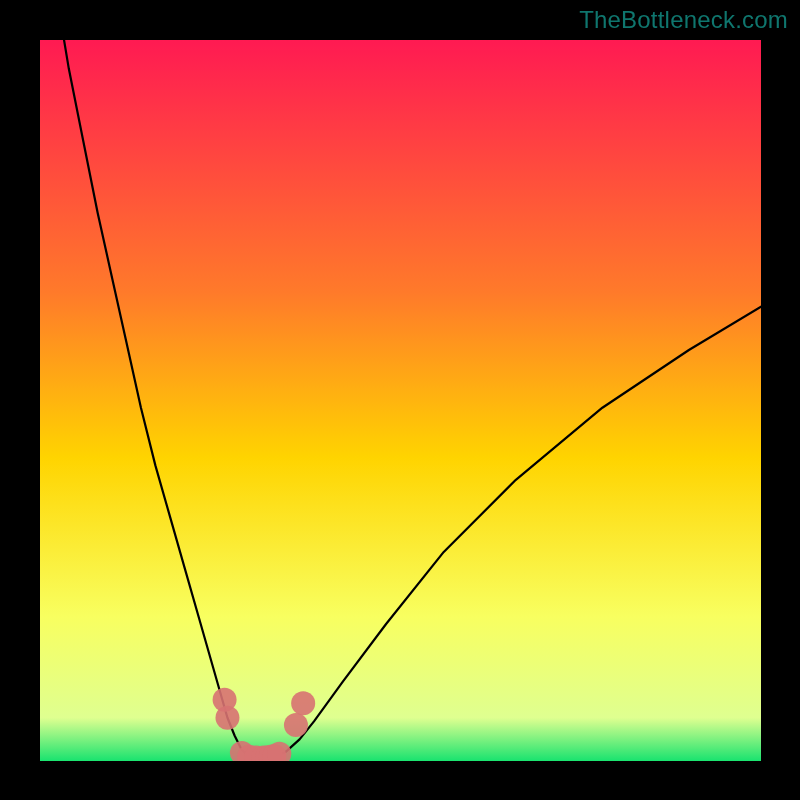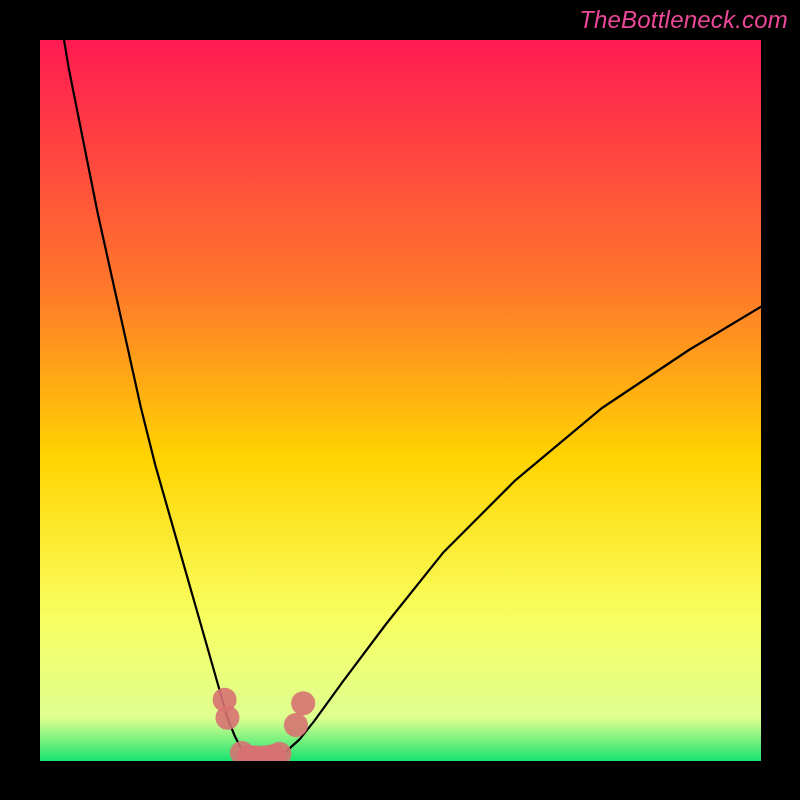--- a/index.html
+++ b/index.html
@@ -38,9 +38,8 @@
     right: 12px;
     font-size: 24px;
     font-weight: 500;
-    color: #ec4899;
+    color: #0f766e;
     letter-spacing: 0.2px;
-    font-style: italic;
   }
   .curve-svg {
     position: absolute;

